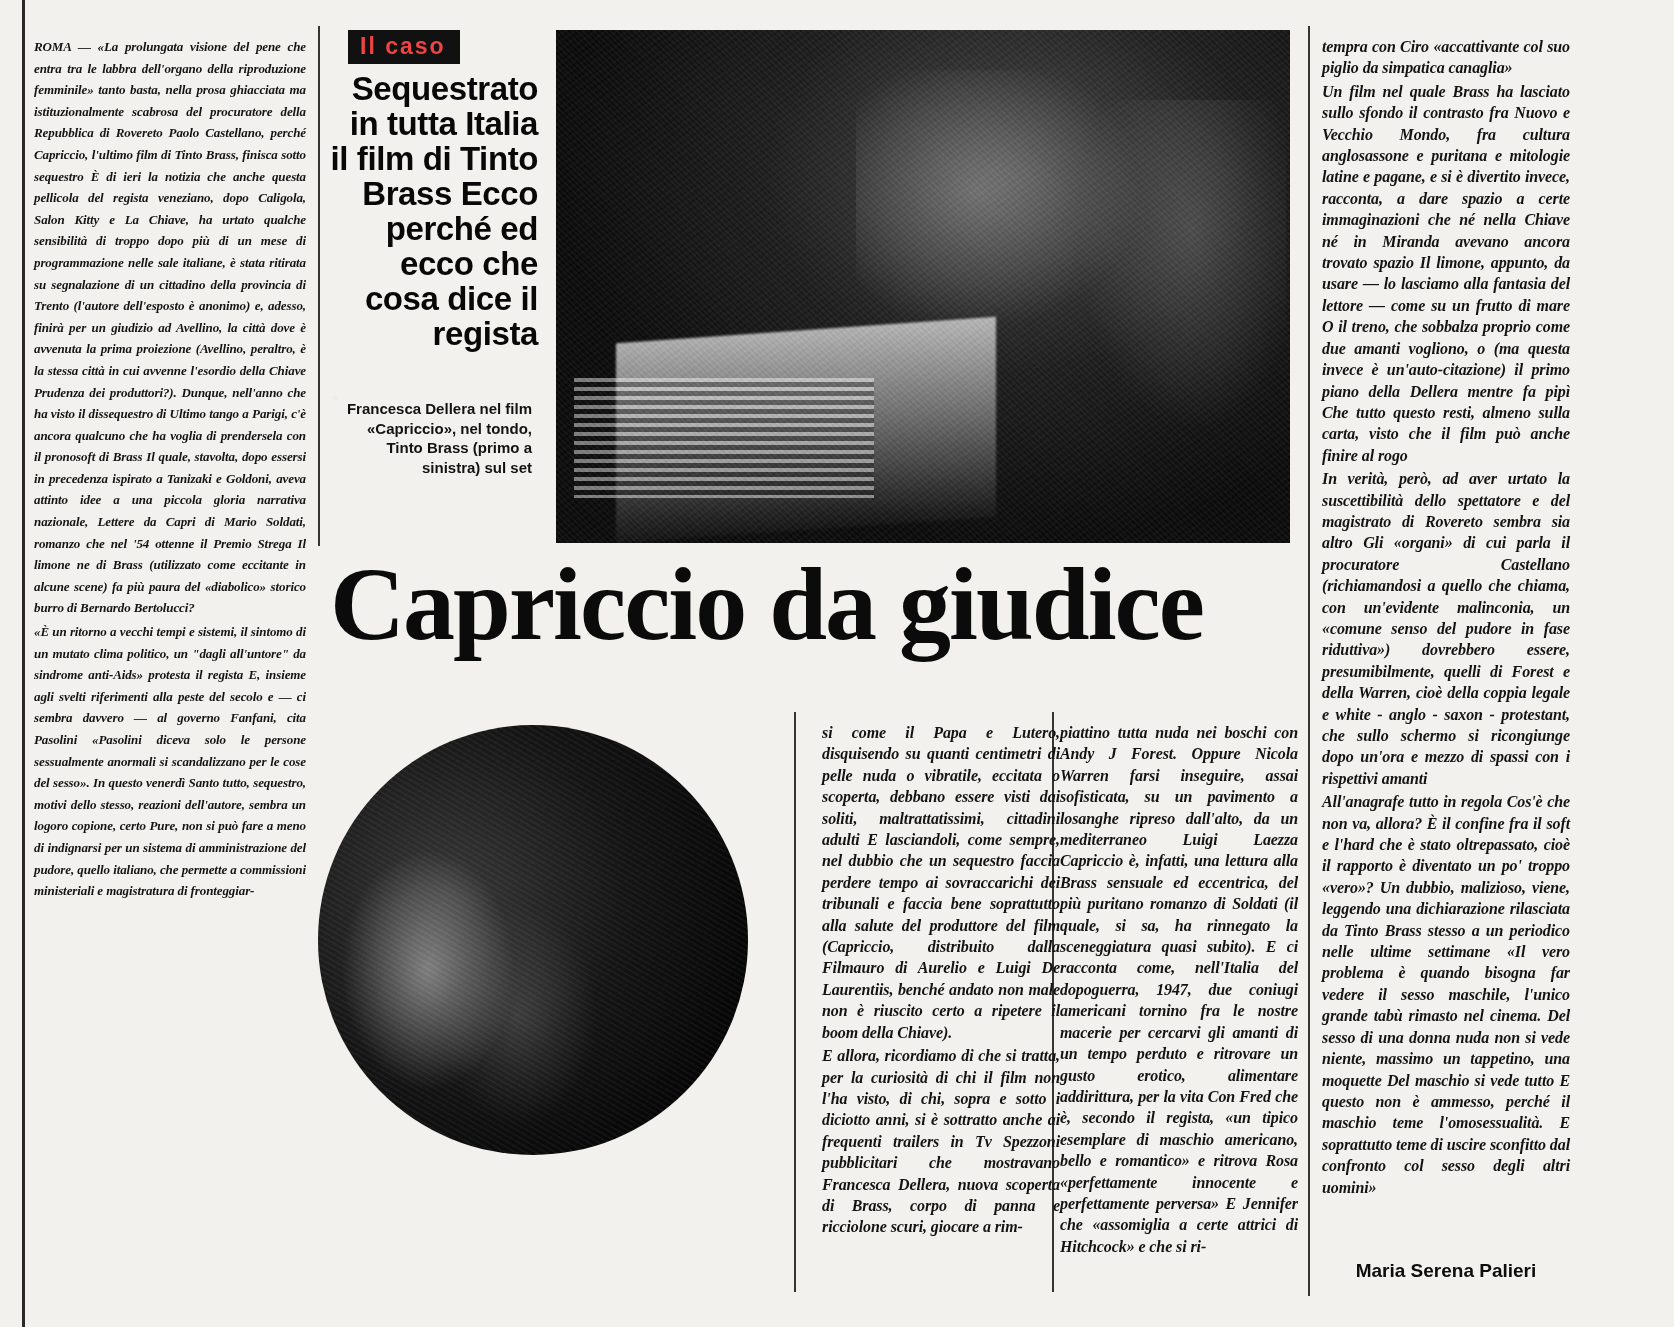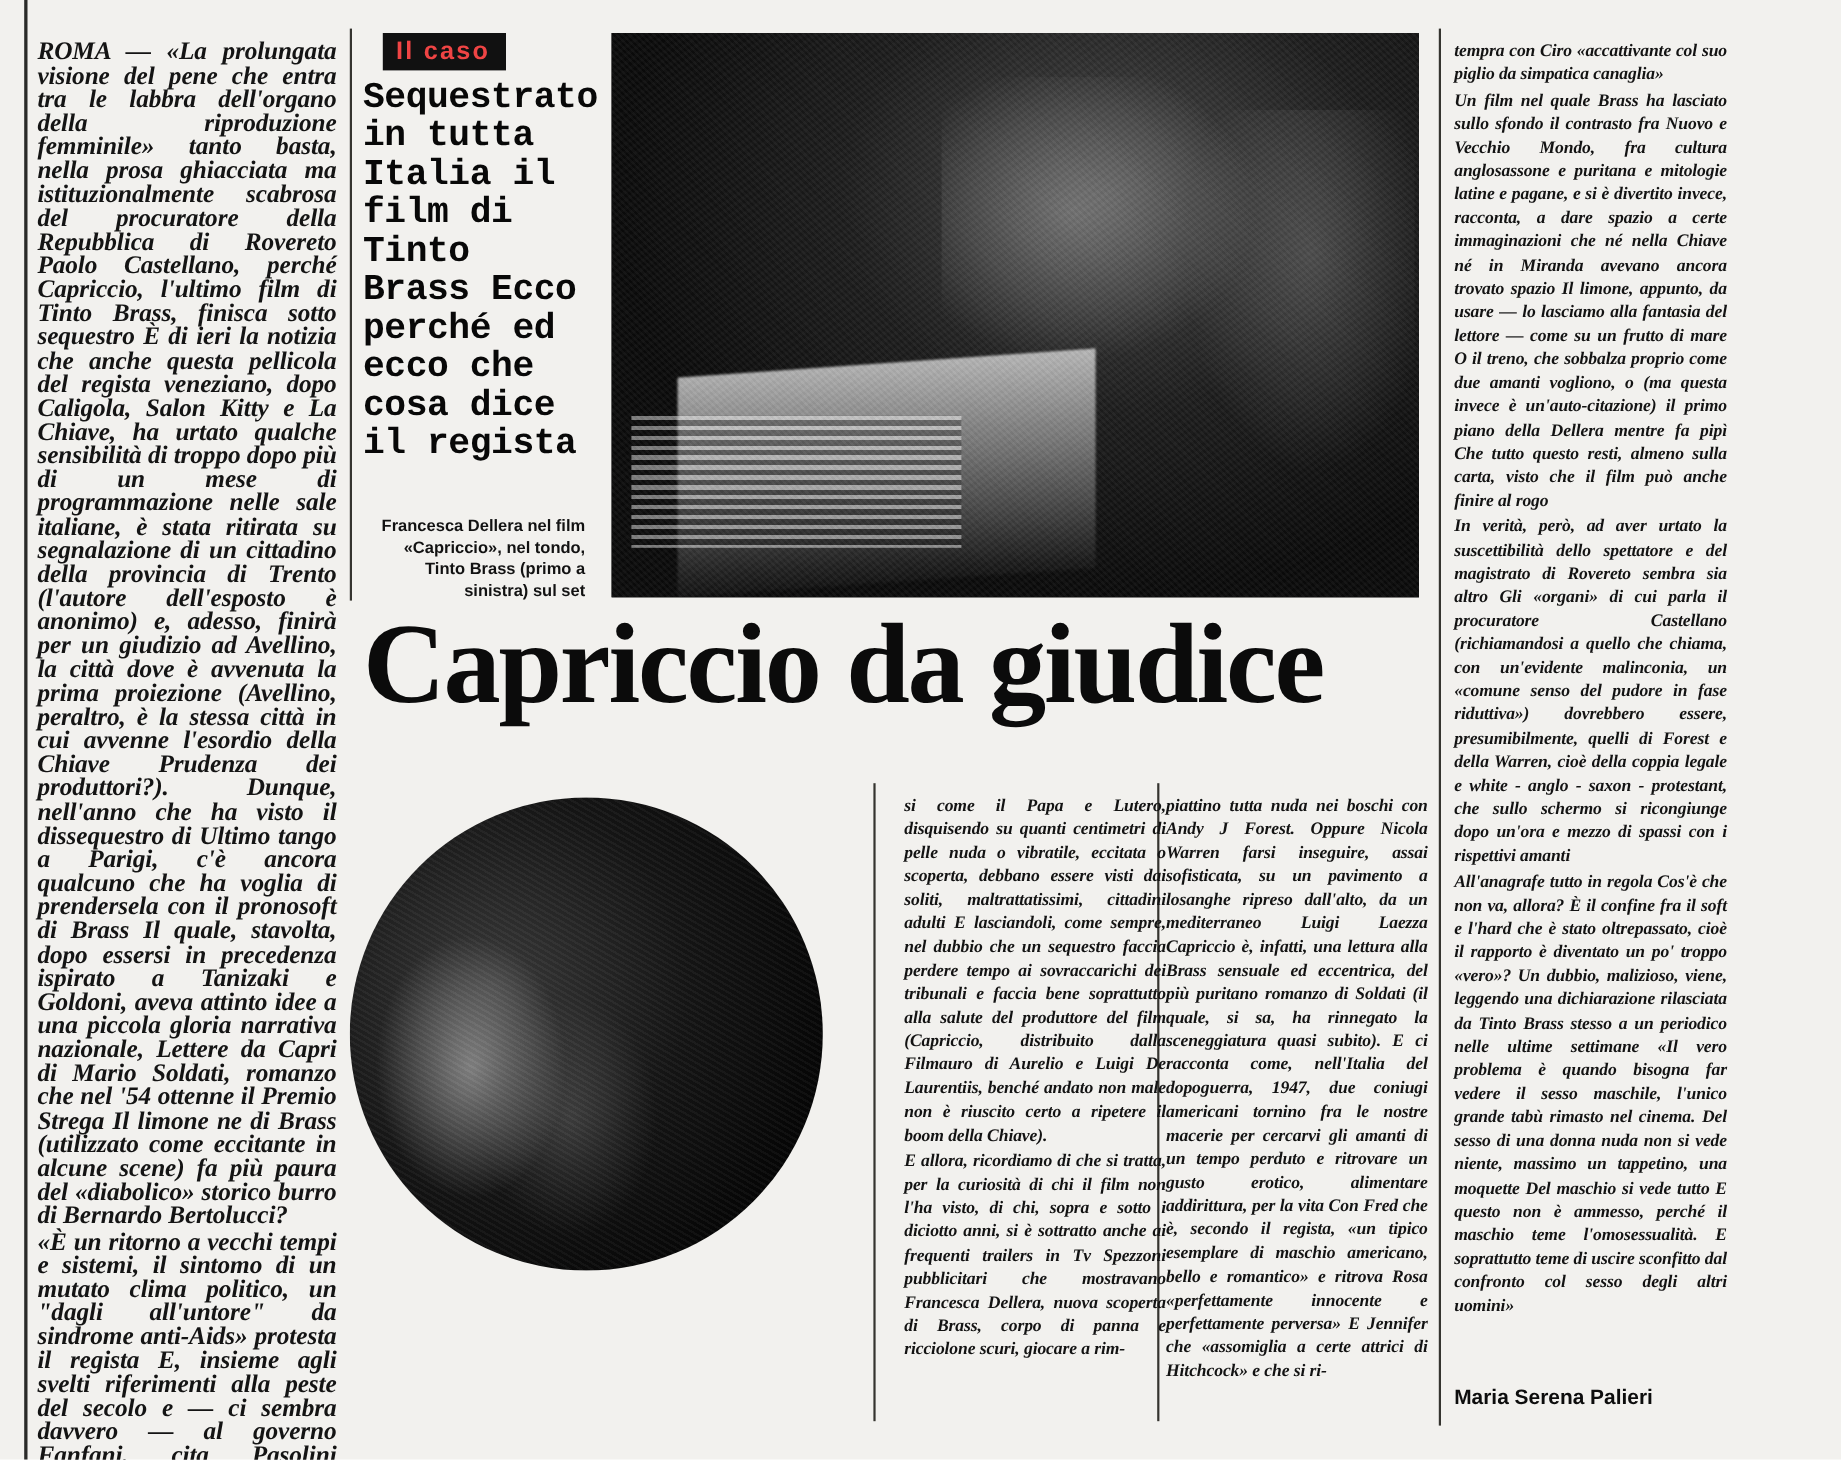--- a/index.html
+++ b/index.html
@@ -47,7 +47,7 @@
     width: 272px;
     height: 1250px;
     font-style: italic;
-    font-size: 23px;
+    font-size: 13px;
     line-height: 21.6px;
     text-align: justify;
     font-family: "Liberation Serif", serif;

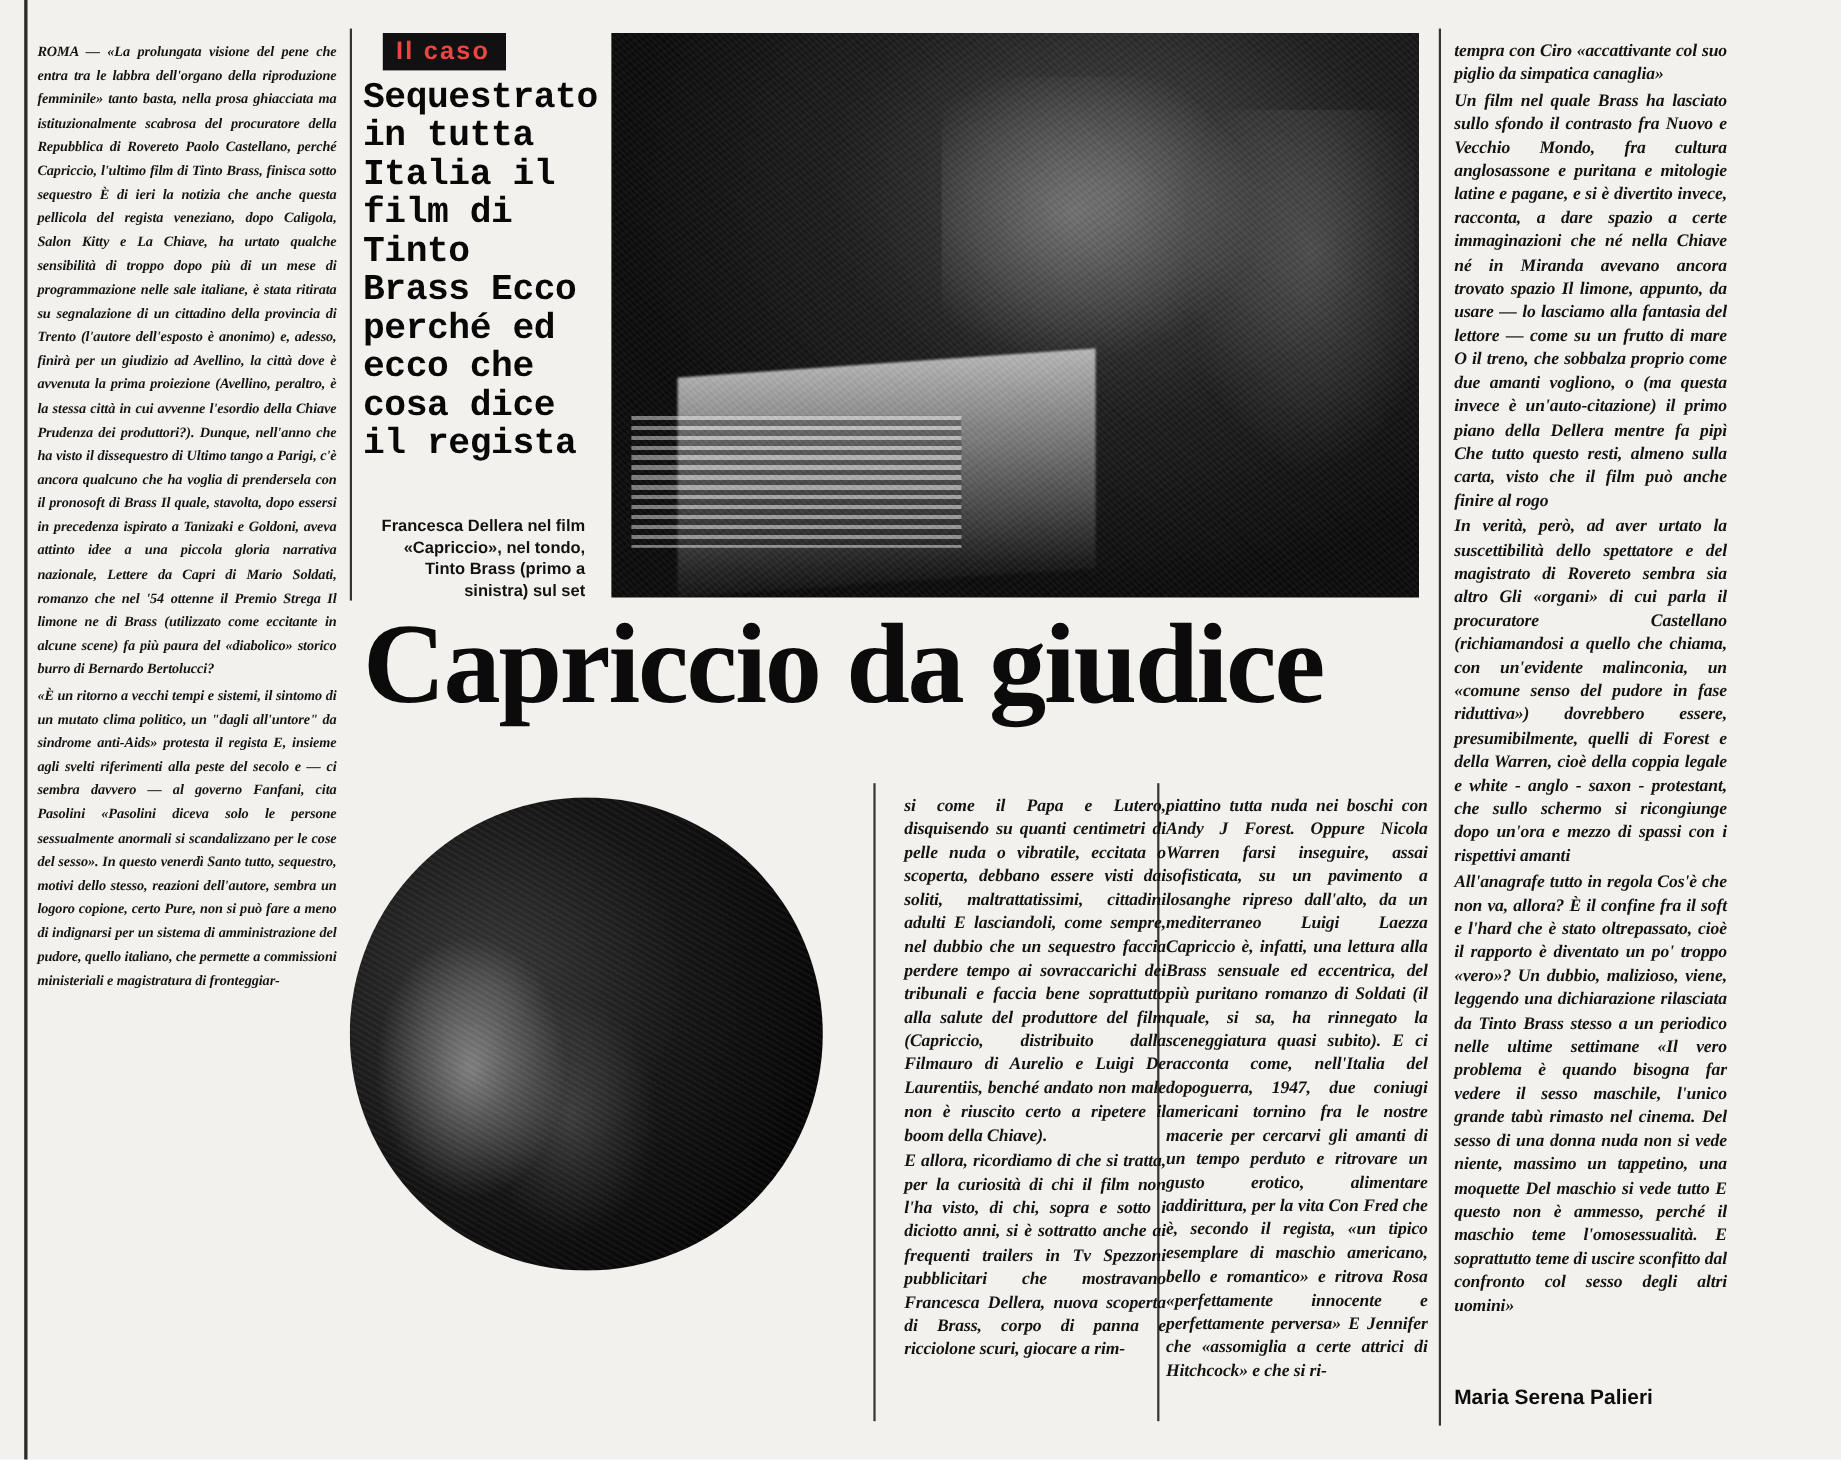--- a/index.html
+++ b/index.html
@@ -78,8 +78,8 @@
   }
   .caso-head {
     margin-top: 7px;
-    text-align: left;
-    font-family: Liberation Mono, monospace;
+    text-align: right;
+    font-family: Liberation Sans, sans-serif;
     font-weight: 700;
     font-size: 33px;
     line-height: 35px;

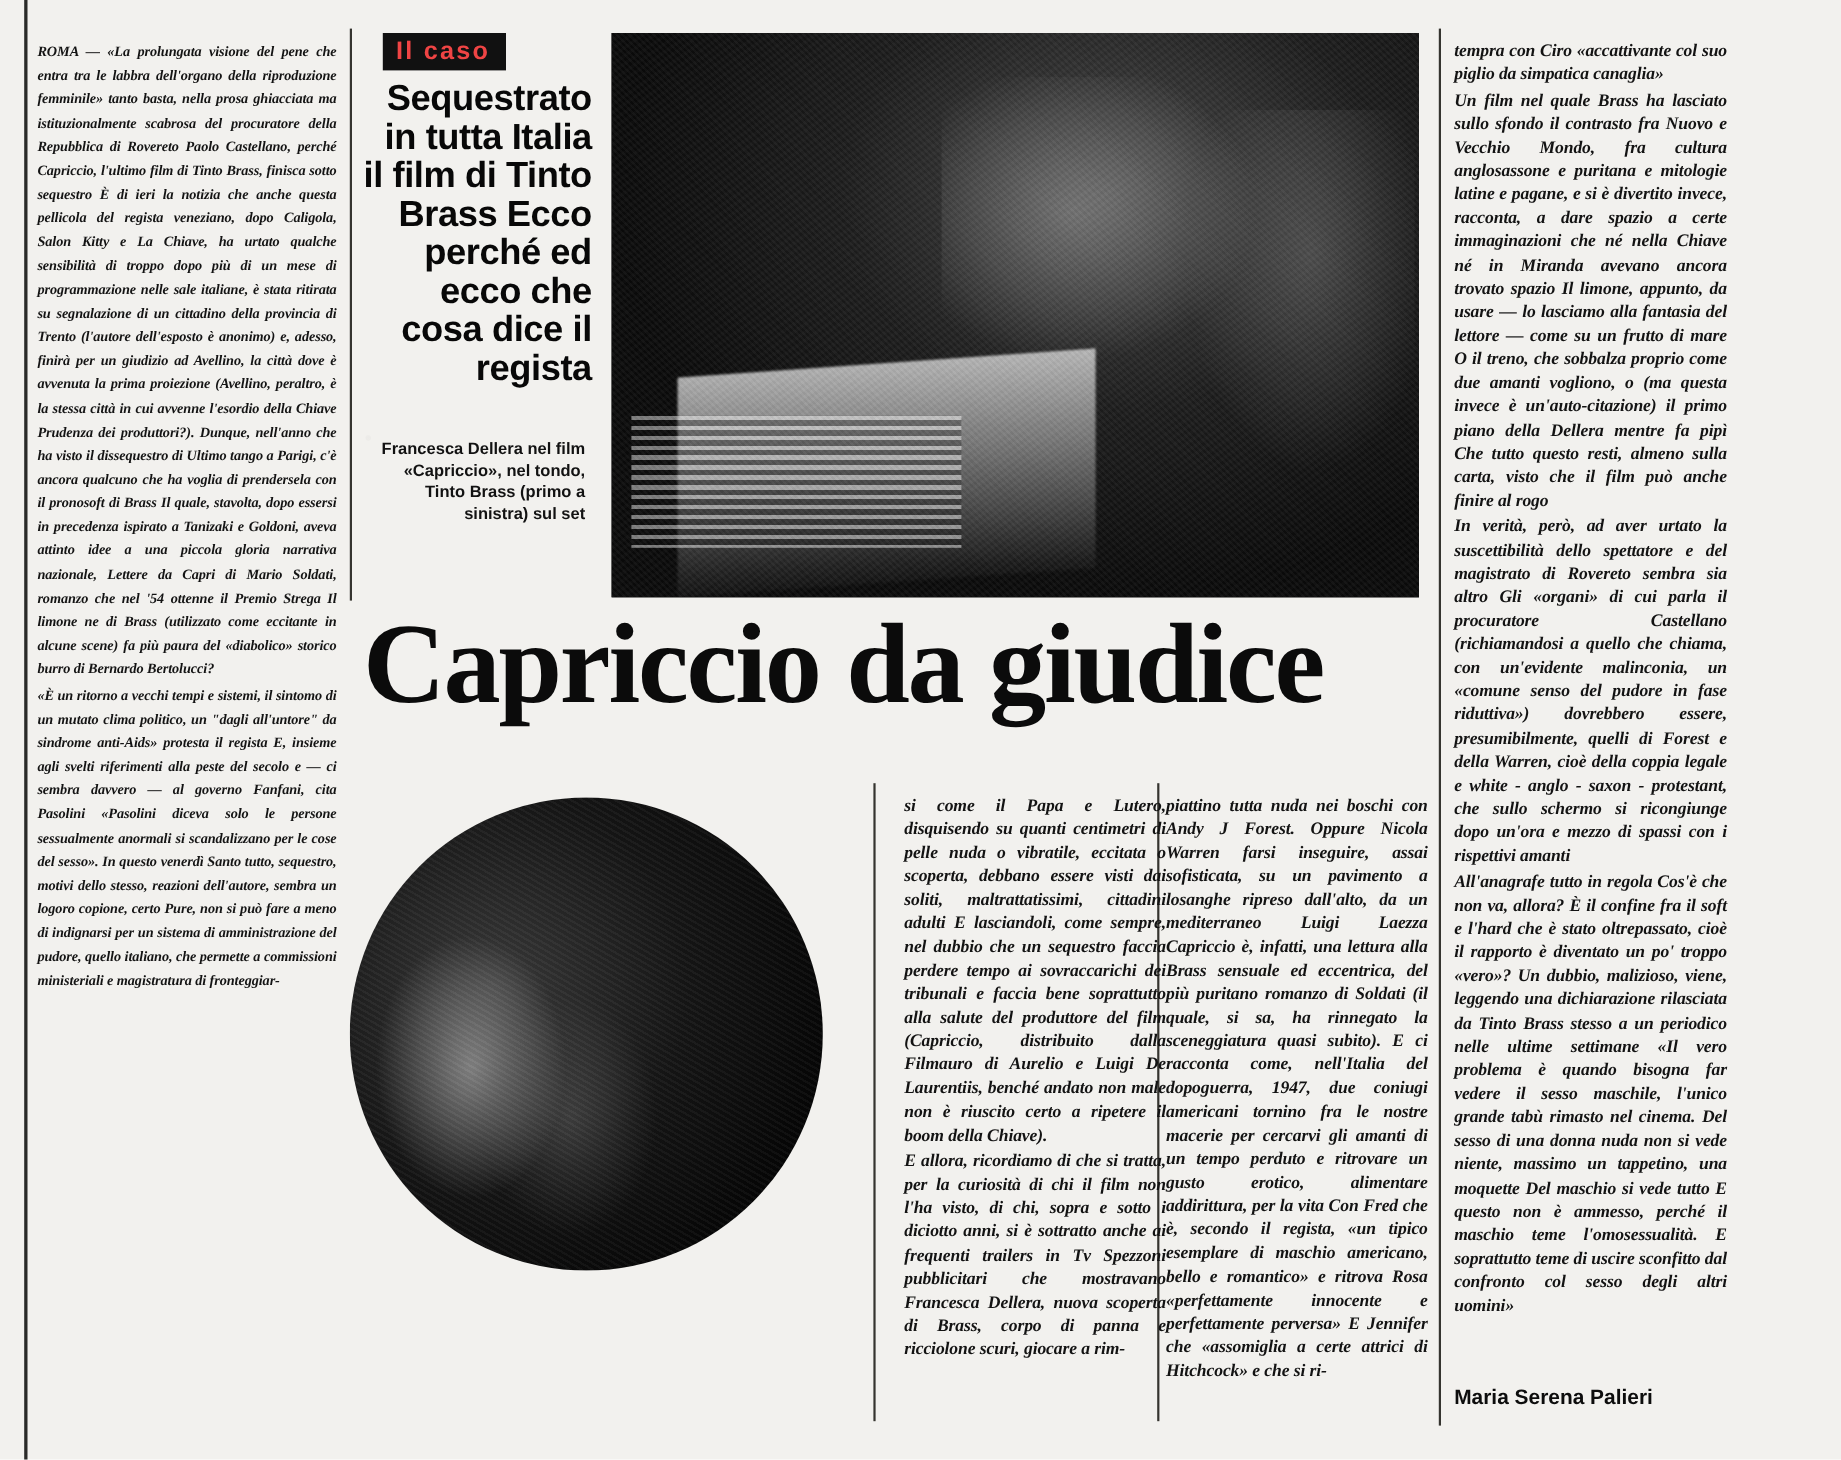--- a/index.html
+++ b/index.html
@@ -202,7 +202,7 @@
     left: 1322px;
     top: 1260px;
     width: 248px;
-    text-align: left;
+    text-align: center;
     font-family: "Liberation Sans", sans-serif;
     font-style: normal;
     font-weight: 700;

